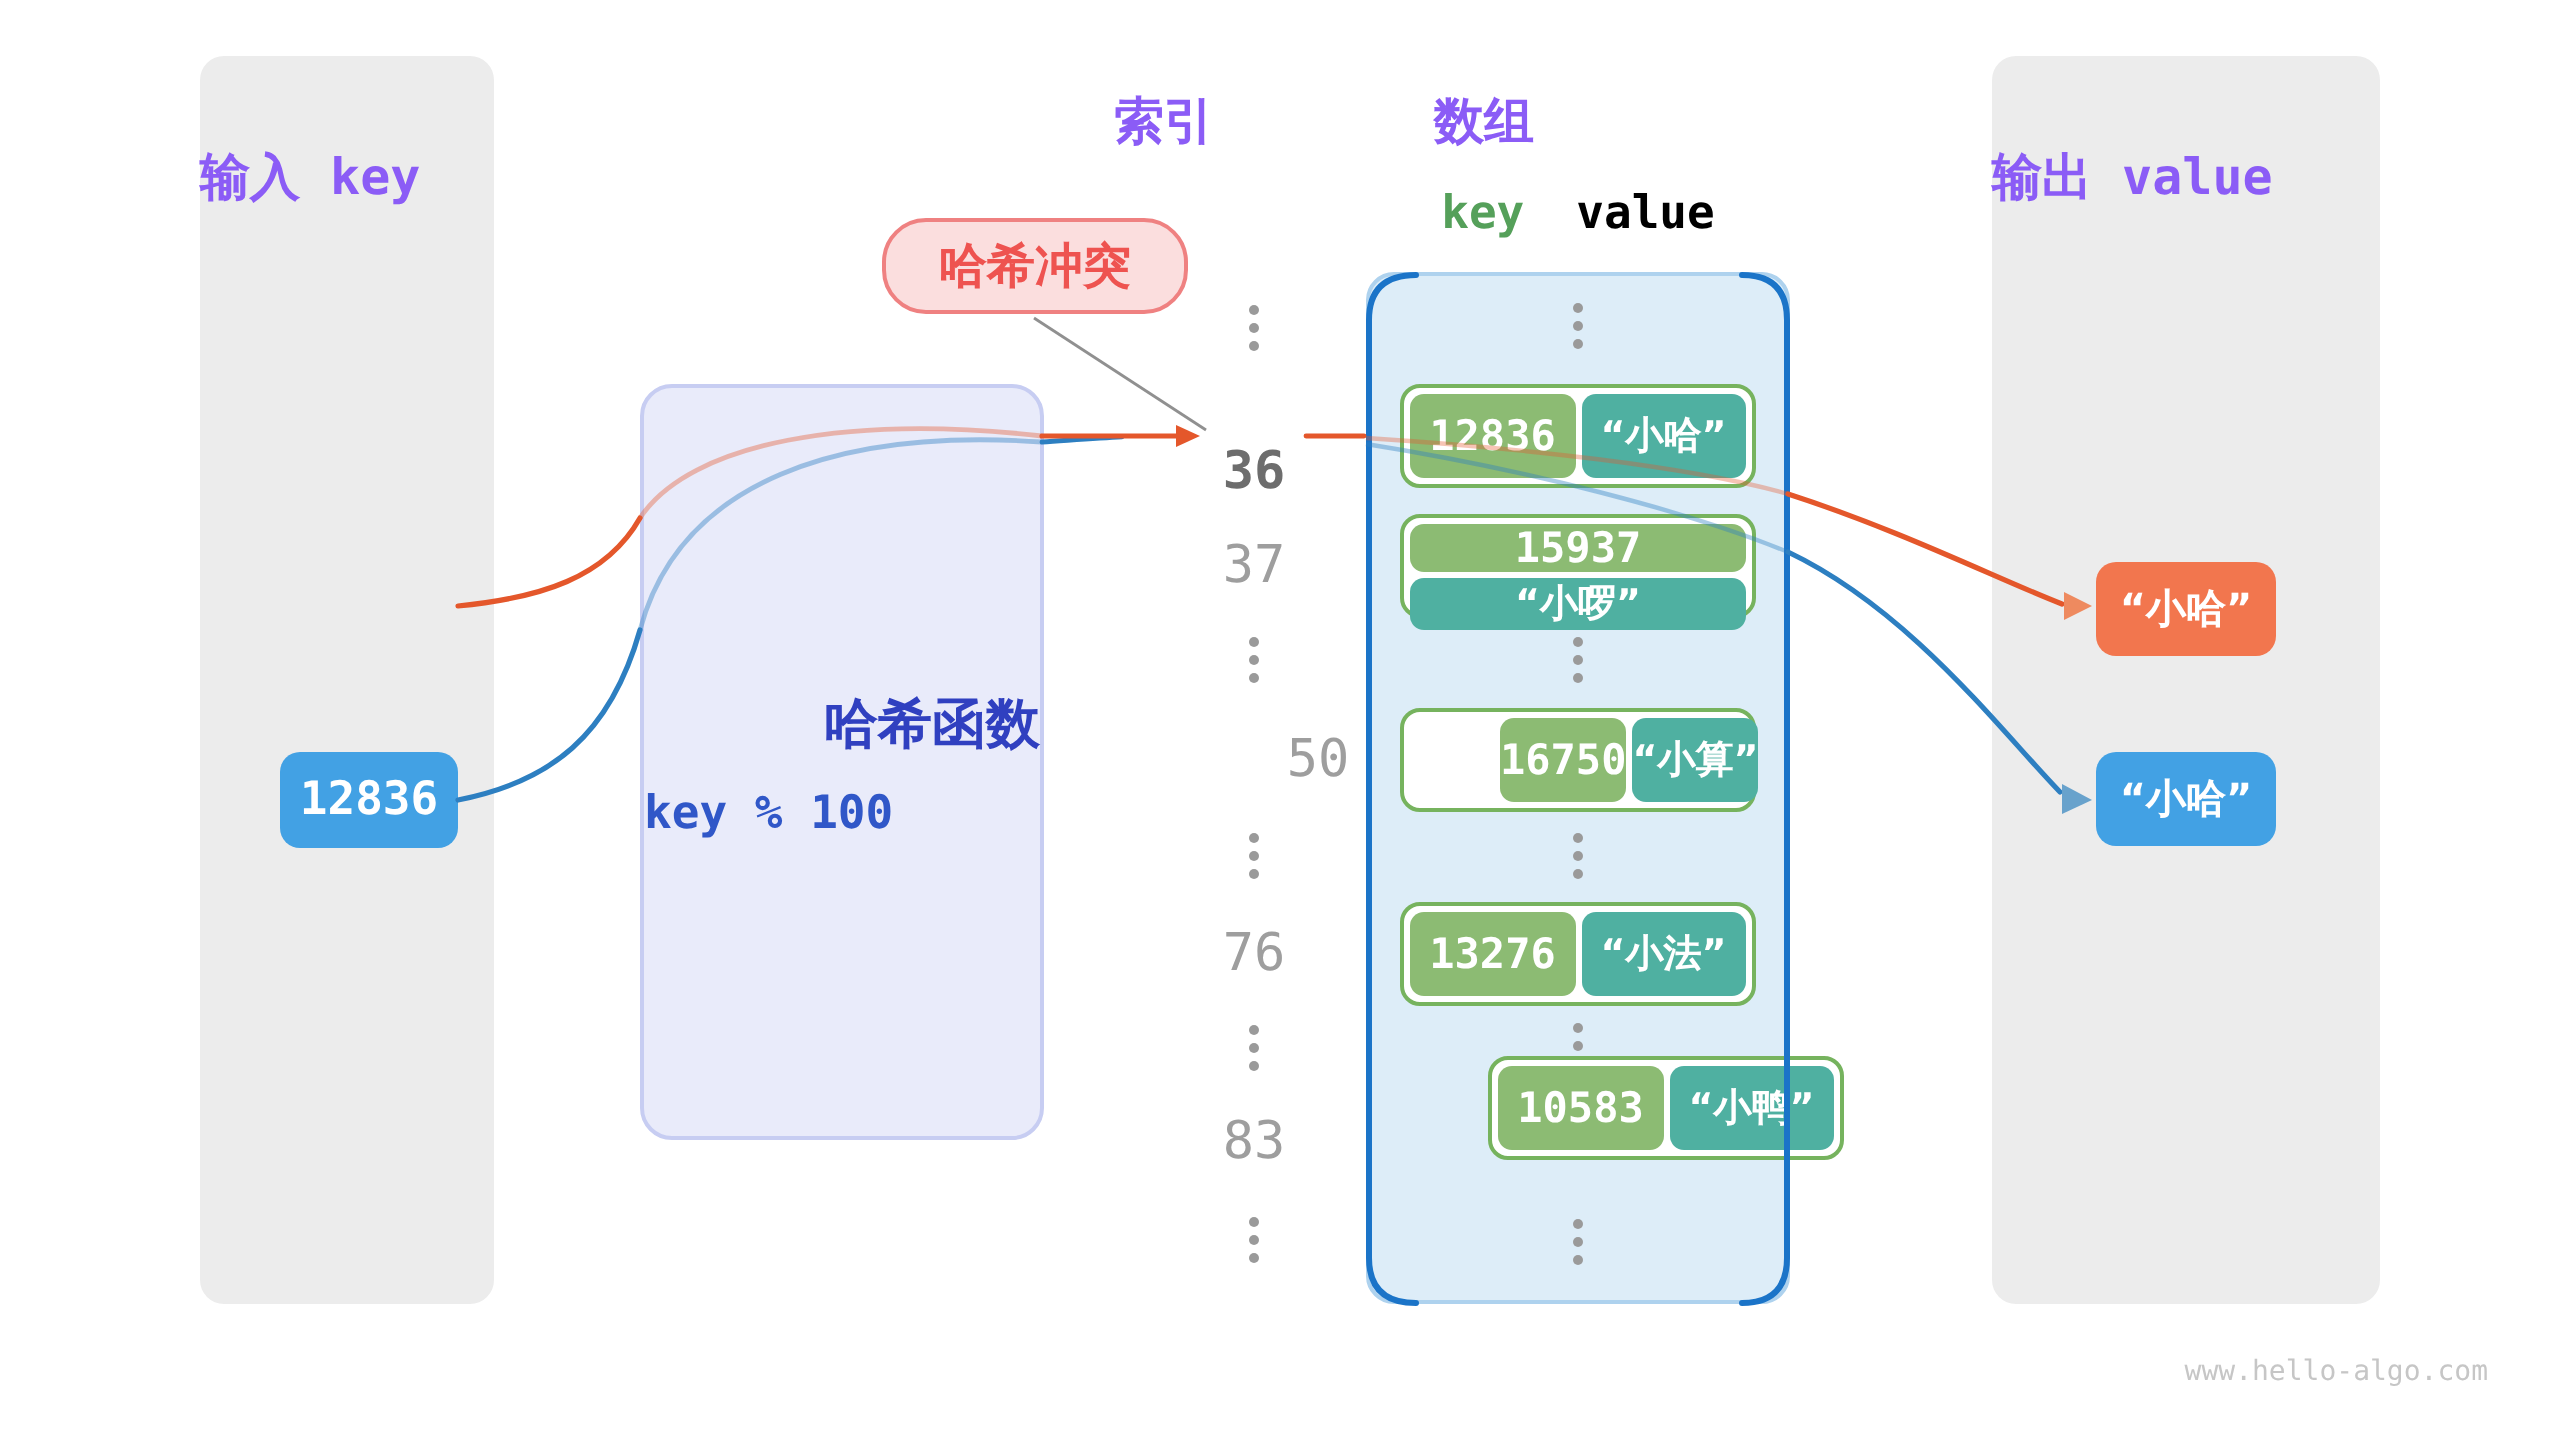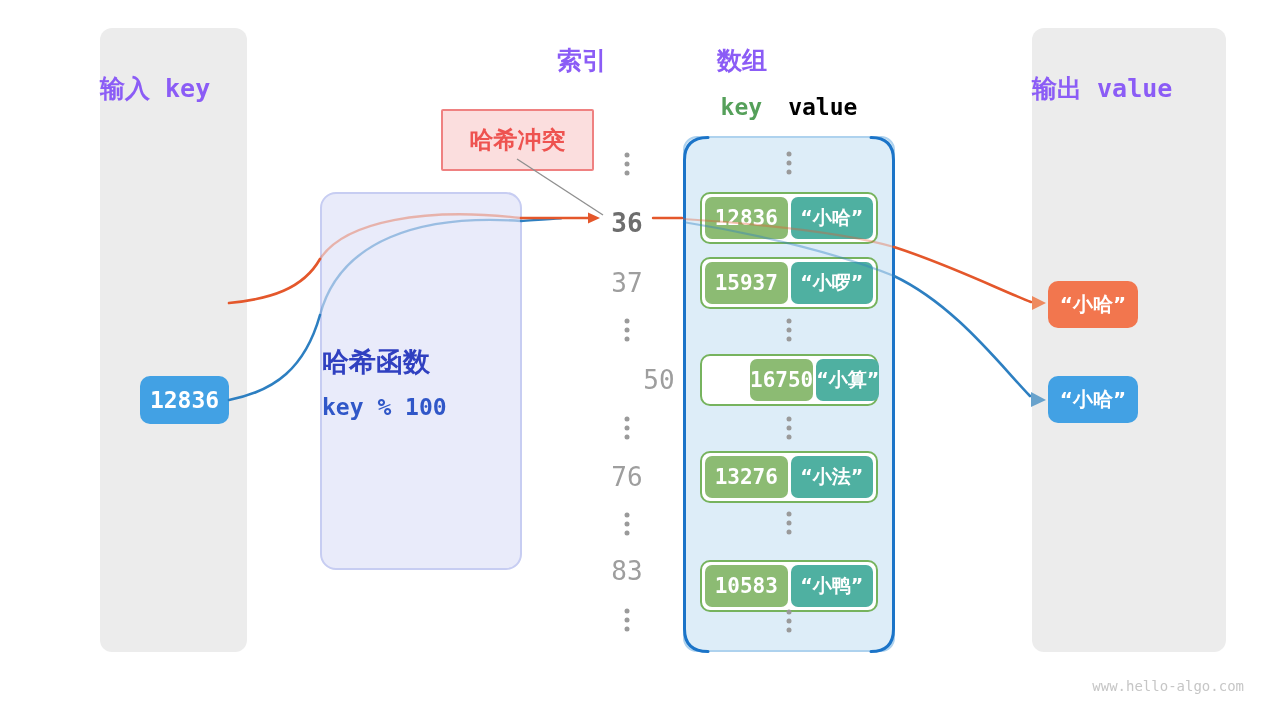--- a/index.html
+++ b/index.html
@@ -104,7 +104,7 @@
     <div class="panel-title" style="top:44px;">输入 key</div>
   </div>
 
-  <div class="abs panel" style="left:996px;top:28px;width:194px;height:624px;margin-left:36px;">
+  <div class="abs panel" style="left:996px;top:28px;width:194px;height:624px;">
     <div class="panel-title" style="top:44px;">输出 value</div>
   </div>
 

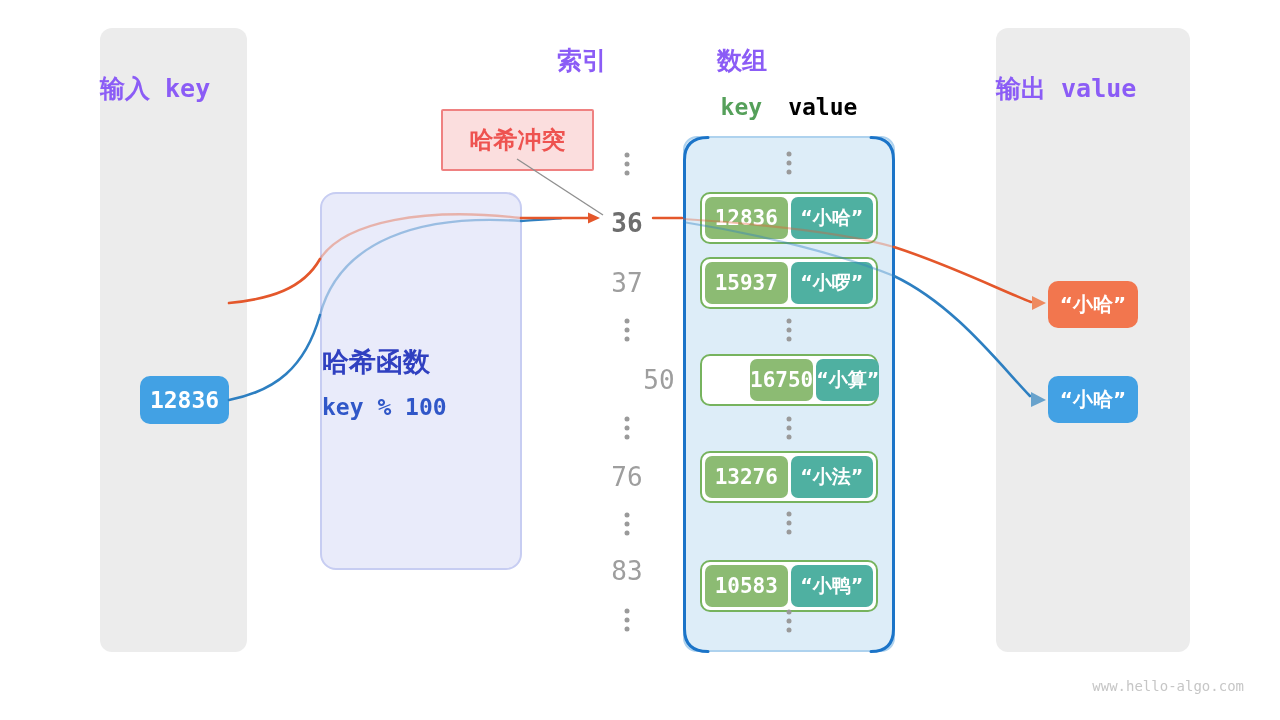--- a/index.html
+++ b/index.html
@@ -45,8 +45,8 @@
 
   
   .collision{
-    left:441px;top:109px;width:153px;height:62px;
-    background:#fbdede;border:2px solid #ef8181;border-radius:2px;box-sizing:border-box;
+    left:441px;top:109px;width:153px;height:48px;
+    background:#fbdede;border:2px solid #ef8181;border-radius:22px;box-sizing:border-box;
     display:flex;align-items:center;justify-content:center;
     font-size:24px;font-weight:bold;color:#ee5350;white-space:nowrap;
   }

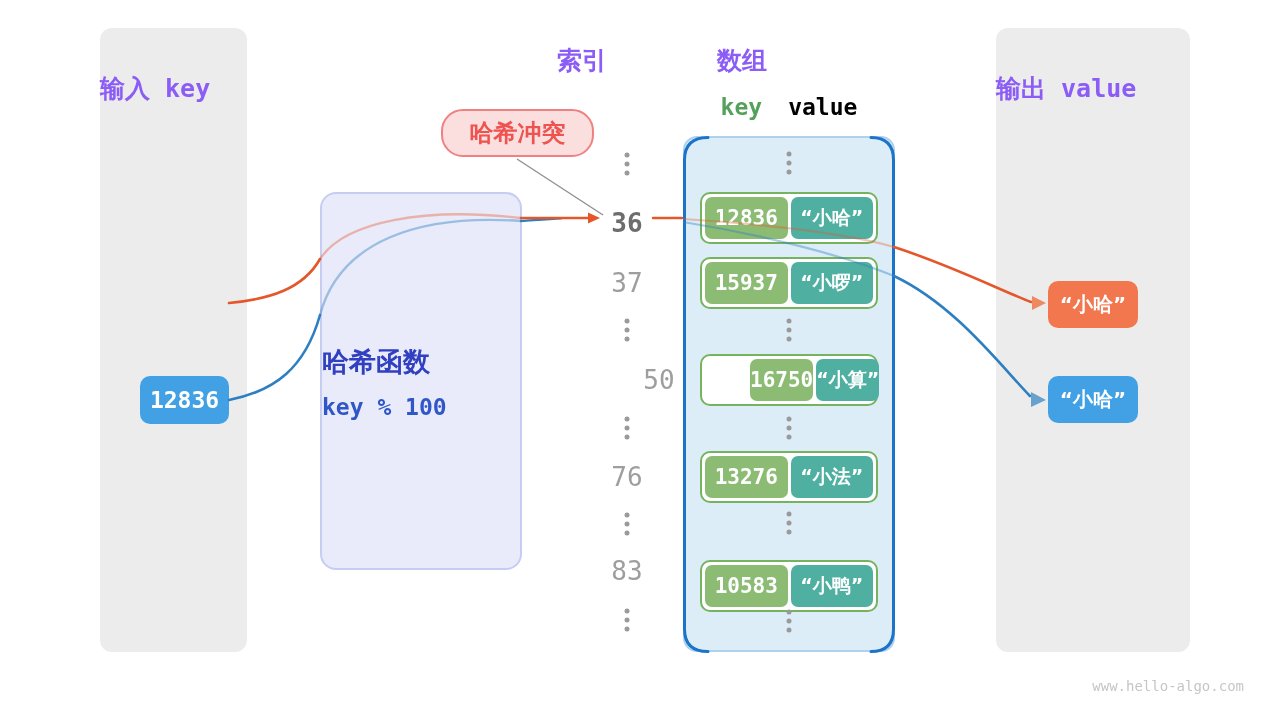--- a/index.html
+++ b/index.html
@@ -130,7 +130,7 @@
       <i></i>
       <i></i>
     </div>
-  <div class="abs idx hl center-xy" style="left:627px;top:223px;">36</div>
+  <div class="abs idx hl center-xy" style="left:627px;top:236px;">36</div>
   <div class="abs idx center-xy" style="left:627px;top:283px;">37</div>
   <div class="abs vdots center-xy" style="left:627px;top:330px;">
       <i></i>

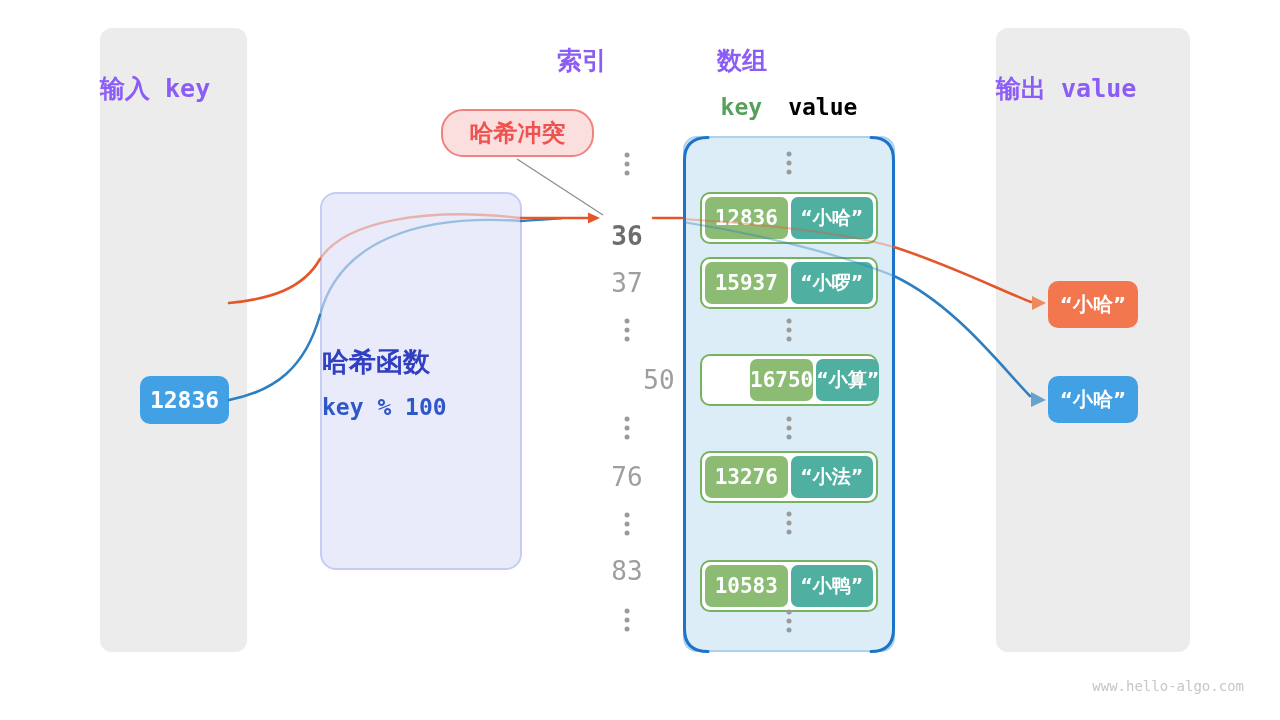--- a/index.html
+++ b/index.html
@@ -168,7 +168,7 @@
     <div class="cell key">12836</div>
     <div class="cell value">“小哈”</div>
   </div>
-  <div class="row" style="top:257px;">
+  <div class="row" style="top:257px;flex-direction:column;">
     <div class="cell key">15937</div>
     <div class="cell value">“小啰”</div>
   </div>

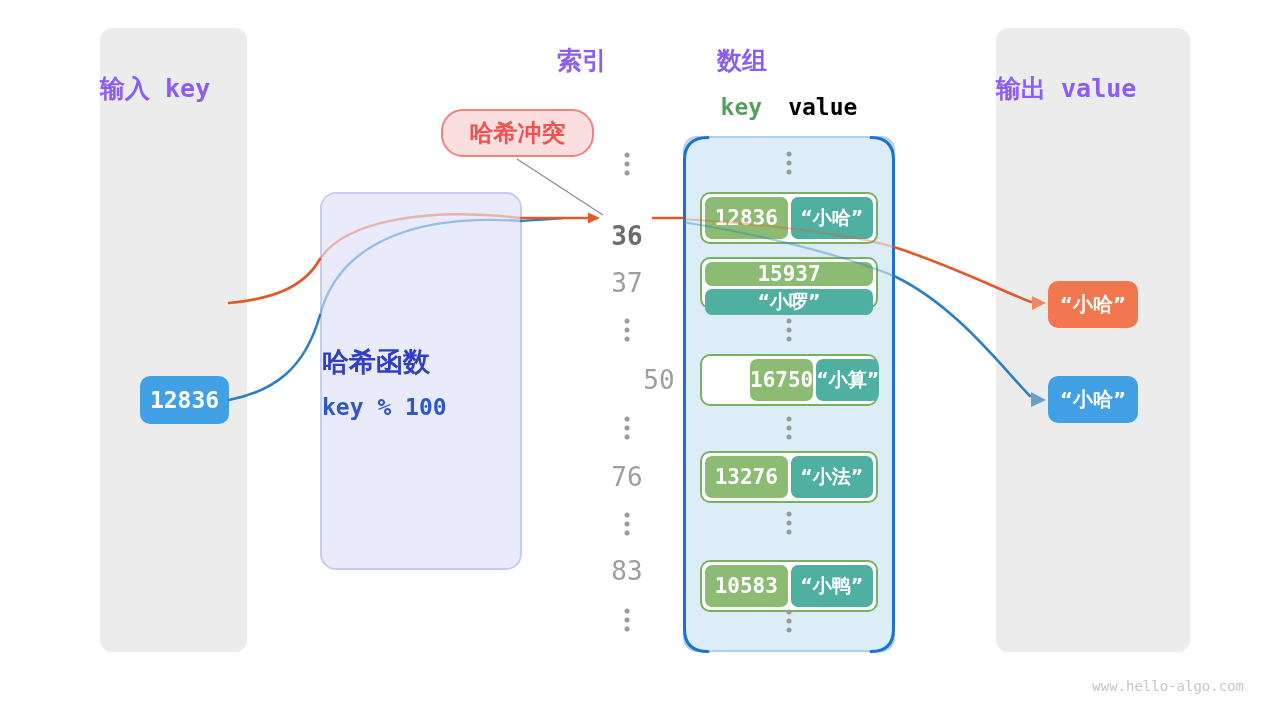--- a/index.html
+++ b/index.html
@@ -34,7 +34,7 @@
     background:#e9ebfa;border:2px solid #c7cdf2;border-radius:16px;box-sizing:border-box;
   }
   .hash-name{
-    position:absolute;left:0;right:0;top:150px;text-align:left;
+    position:absolute;left:0;right:0;top:150px;text-align:right;
     font-size:27px;font-weight:600;color:#3040c0;
   }
   .hash-formula{

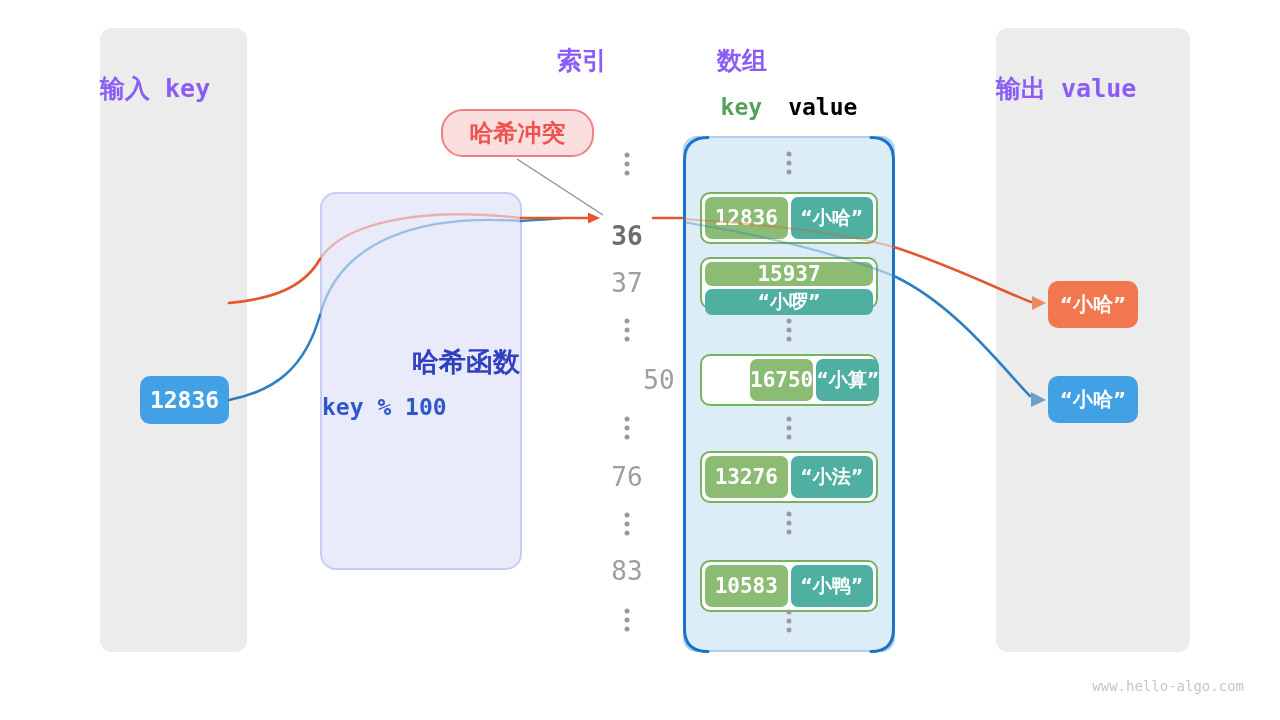--- a/index.html
+++ b/index.html
@@ -195,7 +195,7 @@
       <i></i>
       <i></i>
     </div>
-  <div class="row" style="top:560px;">
+  <div class="row" style="top:528px;margin-left:44px;">
     <div class="cell key">10583</div>
     <div class="cell value">“小鸭”</div>
   </div>

